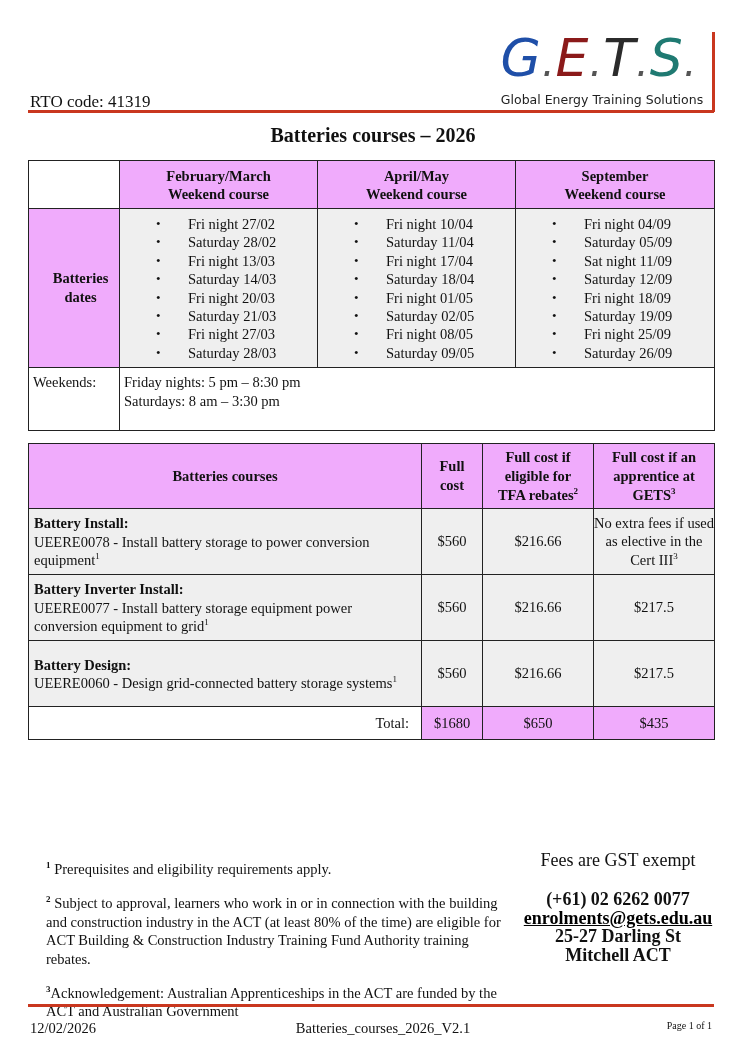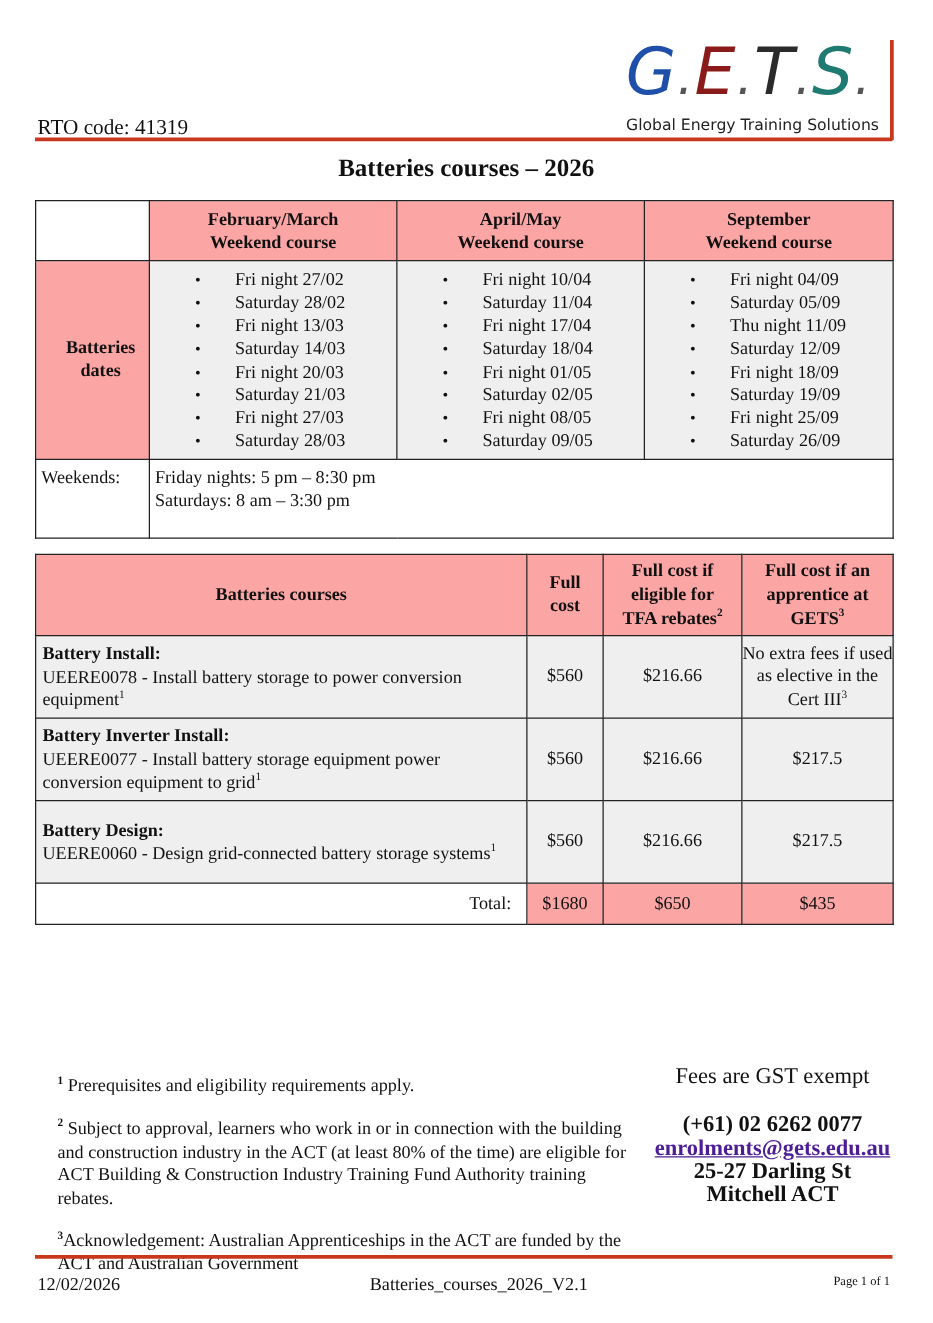--- a/index.html
+++ b/index.html
@@ -23,7 +23,7 @@
   
   table { border-collapse: collapse; position: absolute; font-size: 14.5px; }
   td, th { border: 1.5px solid #222; padding: 0; }
-  .green { background: #fca5a5; }
+  .green { background: #f0abfc; }
   .grey { background: #efefef; }
   .bold { font-weight: bold; }
 

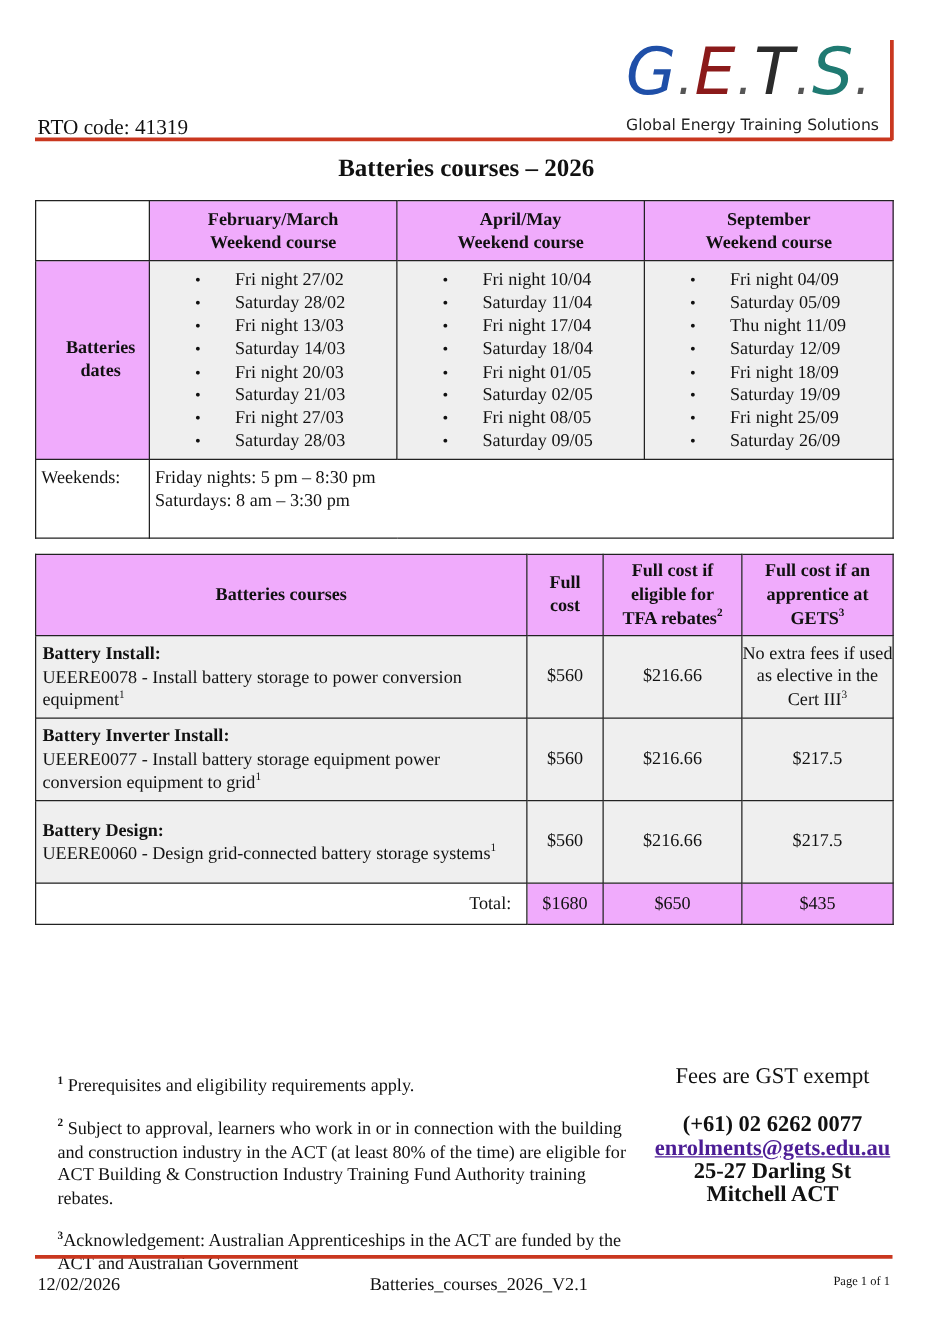--- a/index.html
+++ b/index.html
@@ -175,7 +175,7 @@
             </li>
             <li>
               <span class="bullet">•</span>
-              <span class="txt">Thu night 11/09</span>
+              <span class="txt">Sat night 11/09</span>
             </li>
             <li>
               <span class="bullet">•</span>

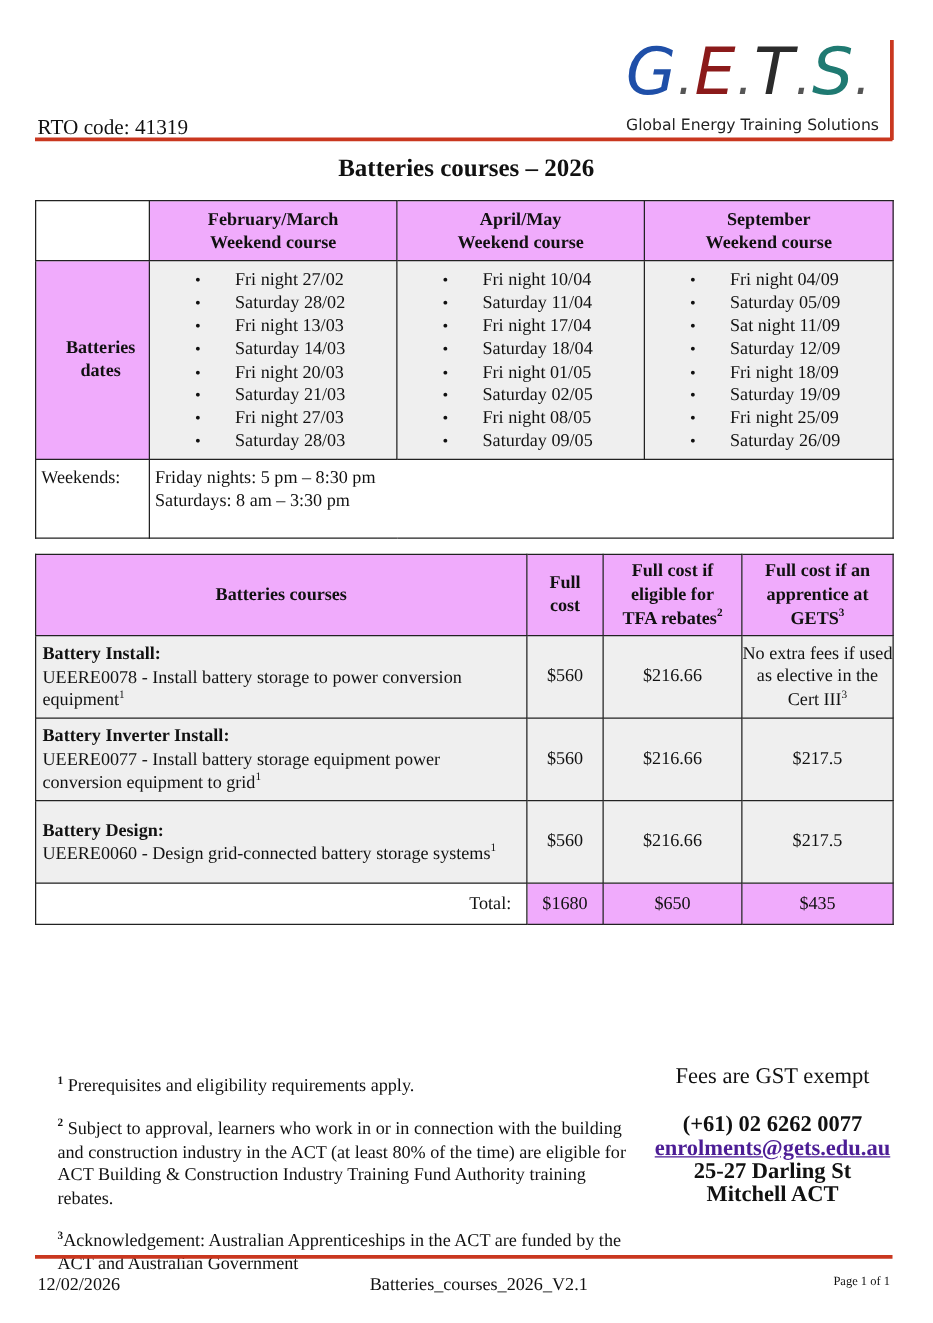--- a/index.html
+++ b/index.html
@@ -49,7 +49,7 @@
   #footnotes p { margin: 16px; }
   #contact { left: 522px; top: 851px; width: 192px; text-align: center; font-size: 18px; line-height: 18.4px; }
   #contact .gap { height: 21px; }
-  #contact a { color: #4c1d95; text-decoration: underline; font-weight: bold; }
+  #contact a { color: #000000; text-decoration: underline; font-weight: bold; }
 
   #ftr-line { left: 28px; top: 1004px; width: 686px; height: 3px; background: #c9371f; }
   #ftr-date { left: 30px; top: 1020px; font-size: 14.5px; }

